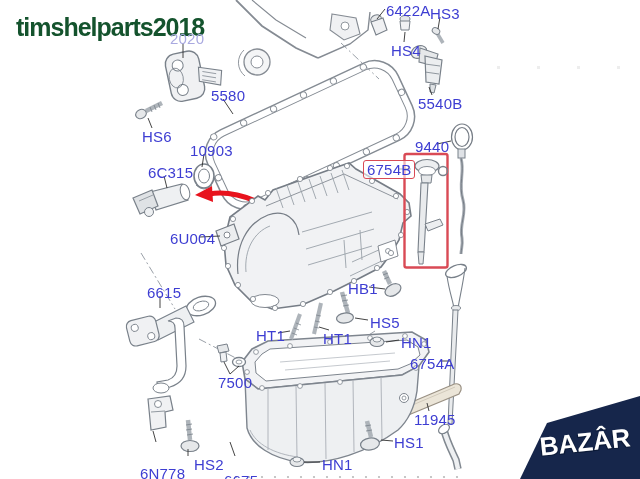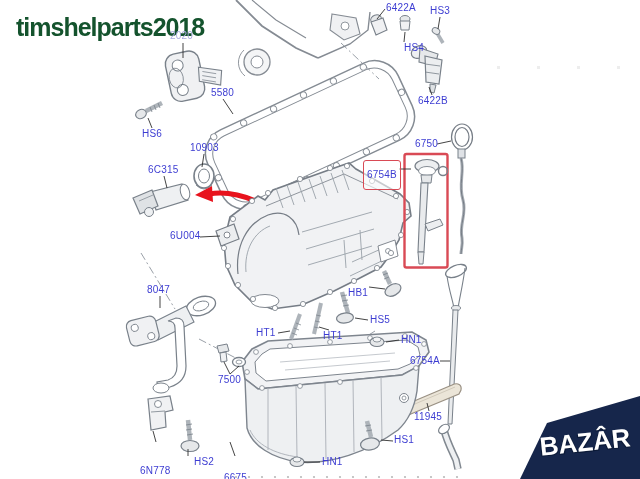--- a/index.html
+++ b/index.html
@@ -8,7 +8,7 @@
   .stage svg.art{position:absolute;left:0;top:0;z-index:1;}
   .wm{position:absolute;left:16px;top:13px;z-index:2;font-size:25px;font-weight:bold;
       color:#14532d;letter-spacing:-1px;white-space:nowrap;}
-  .lbl{position:absolute;z-index:3;font-size:10px;color:#3d3dd2;letter-spacing:.2px;
+  .lbl{position:absolute;z-index:3;font-size:15px;color:#3d3dd2;letter-spacing:.2px;
        white-space:nowrap;line-height:1;}
   .lbl.obscured{color:#a9a9e0;}
   .lbl.boxed{border:1.6px solid #d94a55;border-radius:3px;padding:9px 3px;background:rgba(255,255,255,.6);}

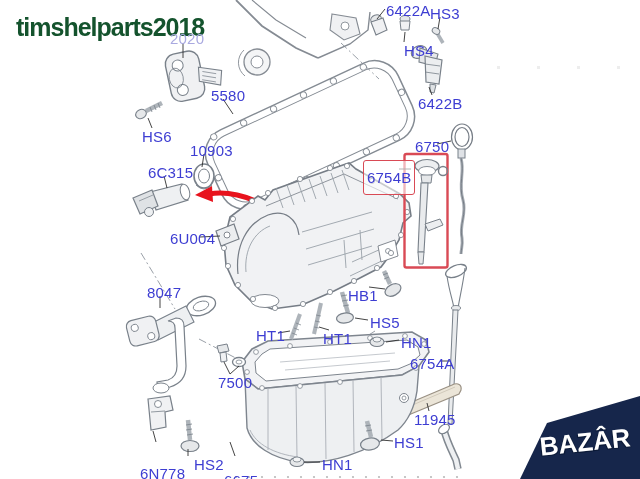--- a/index.html
+++ b/index.html
@@ -370,7 +370,7 @@
 <div class="lbl" style="left:147px;top:285px">8047</div>
 <div class="lbl" style="left:386px;top:3px">6422A</div>
 <div class="lbl" style="left:430px;top:6px">HS3</div>
-<div class="lbl" style="left:404px;top:43px">HS4</div>
+<div class="lbl" style="left:391px;top:43px">HS4</div>
 <div class="lbl" style="left:418px;top:96px">6422B</div>
 <div class="lbl" style="left:415px;top:139px">6750</div>
 <div class="lbl boxed" style="left:363px;top:160px">6754B</div>

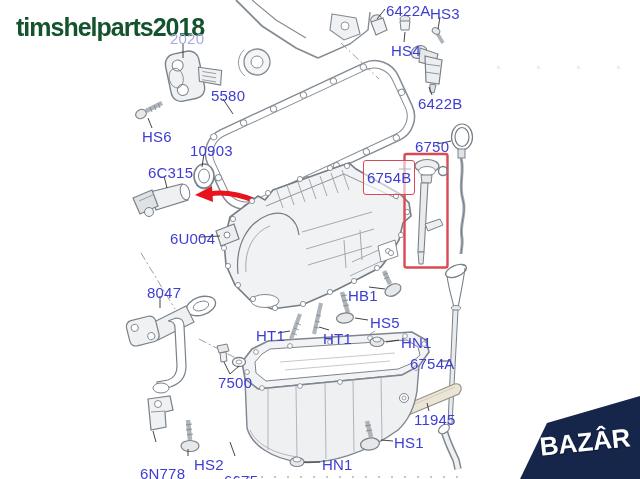--- a/index.html
+++ b/index.html
@@ -371,7 +371,7 @@
 <div class="lbl" style="left:386px;top:3px">6422A</div>
 <div class="lbl" style="left:430px;top:6px">HS3</div>
 <div class="lbl" style="left:391px;top:43px">HS4</div>
-<div class="lbl" style="left:418px;top:96px">6422B</div>
+<div class="lbl" style="left:418px;top:96px">5540B</div>
 <div class="lbl" style="left:415px;top:139px">6750</div>
 <div class="lbl boxed" style="left:363px;top:160px">6754B</div>
 <div class="lbl" style="left:348px;top:288px">HB1</div>

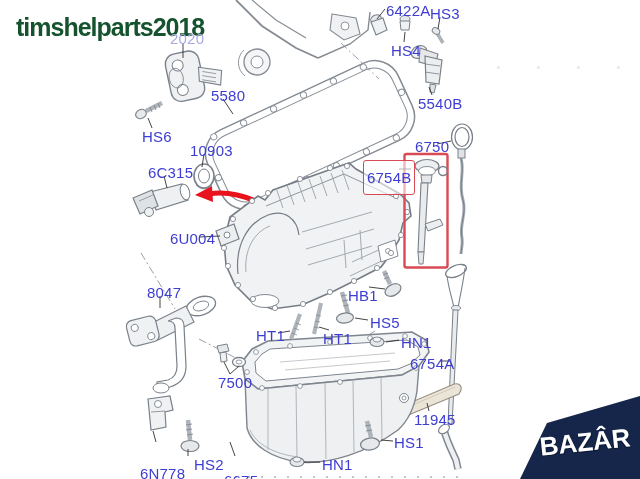--- a/index.html
+++ b/index.html
@@ -372,7 +372,7 @@
 <div class="lbl" style="left:430px;top:6px">HS3</div>
 <div class="lbl" style="left:391px;top:43px">HS4</div>
 <div class="lbl" style="left:418px;top:96px">5540B</div>
-<div class="lbl" style="left:415px;top:139px">6750</div>
+<div class="lbl" style="left:415px;top:139px">9440</div>
 <div class="lbl boxed" style="left:363px;top:160px">6754B</div>
 <div class="lbl" style="left:348px;top:288px">HB1</div>
 <div class="lbl" style="left:370px;top:315px">HS5</div>

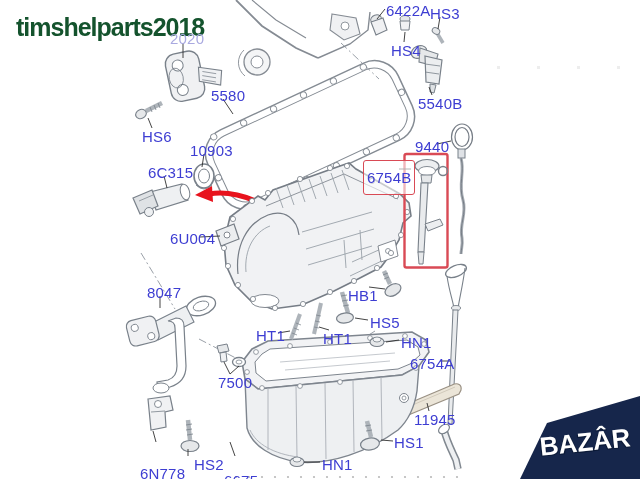--- a/index.html
+++ b/index.html
@@ -11,7 +11,7 @@
   .lbl{position:absolute;z-index:3;font-size:15px;color:#3d3dd2;letter-spacing:.2px;
        white-space:nowrap;line-height:1;}
   .lbl.obscured{color:#a9a9e0;}
-  .lbl.boxed{border:1.6px solid #d94a55;border-radius:3px;padding:9px 3px;background:rgba(255,255,255,.6);}
+  .lbl.boxed{border:1.6px solid #d94a55;border-radius:3px;padding:1px 3px;background:rgba(255,255,255,.6);}
   .brand{position:absolute;left:0;top:0;width:640px;height:479px;z-index:5;pointer-events:none;}
   .brand-text{position:absolute;left:529px;top:427px;width:112px;text-align:center;
       font-size:26px;font-weight:bold;color:#ffffff;transform:rotate(-6deg);

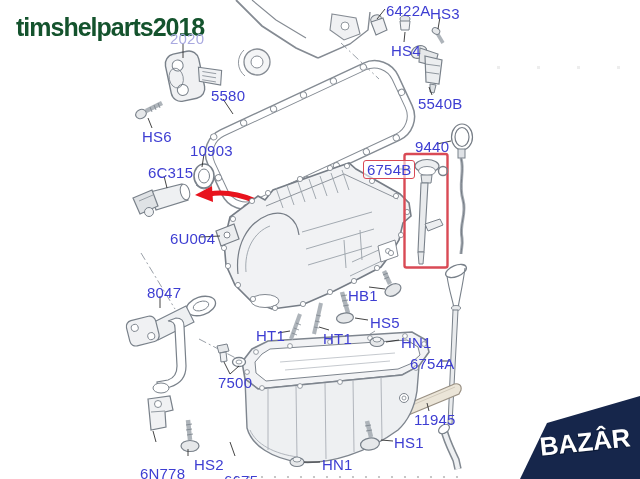--- a/index.html
+++ b/index.html
@@ -367,7 +367,7 @@
 <div class="lbl" style="left:190px;top:143px">10903</div>
 <div class="lbl" style="left:148px;top:165px">6C315</div>
 <div class="lbl" style="left:170px;top:231px">6U004</div>
-<div class="lbl" style="left:147px;top:285px">8047</div>
+<div class="lbl" style="left:147px;top:285px">6615</div>
 <div class="lbl" style="left:386px;top:3px">6422A</div>
 <div class="lbl" style="left:430px;top:6px">HS3</div>
 <div class="lbl" style="left:391px;top:43px">HS4</div>

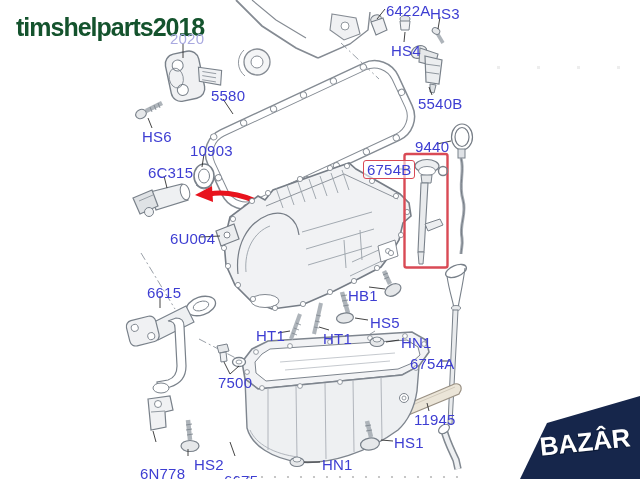--- a/index.html
+++ b/index.html
@@ -374,7 +374,7 @@
 <div class="lbl" style="left:418px;top:96px">5540B</div>
 <div class="lbl" style="left:415px;top:139px">9440</div>
 <div class="lbl boxed" style="left:363px;top:160px">6754B</div>
-<div class="lbl" style="left:348px;top:288px">HB1</div>
+<div class="lbl" style="left:348px;top:281px">HB1</div>
 <div class="lbl" style="left:370px;top:315px">HS5</div>
 <div class="lbl" style="left:256px;top:328px">HT1</div>
 <div class="lbl" style="left:323px;top:331px">HT1</div>

